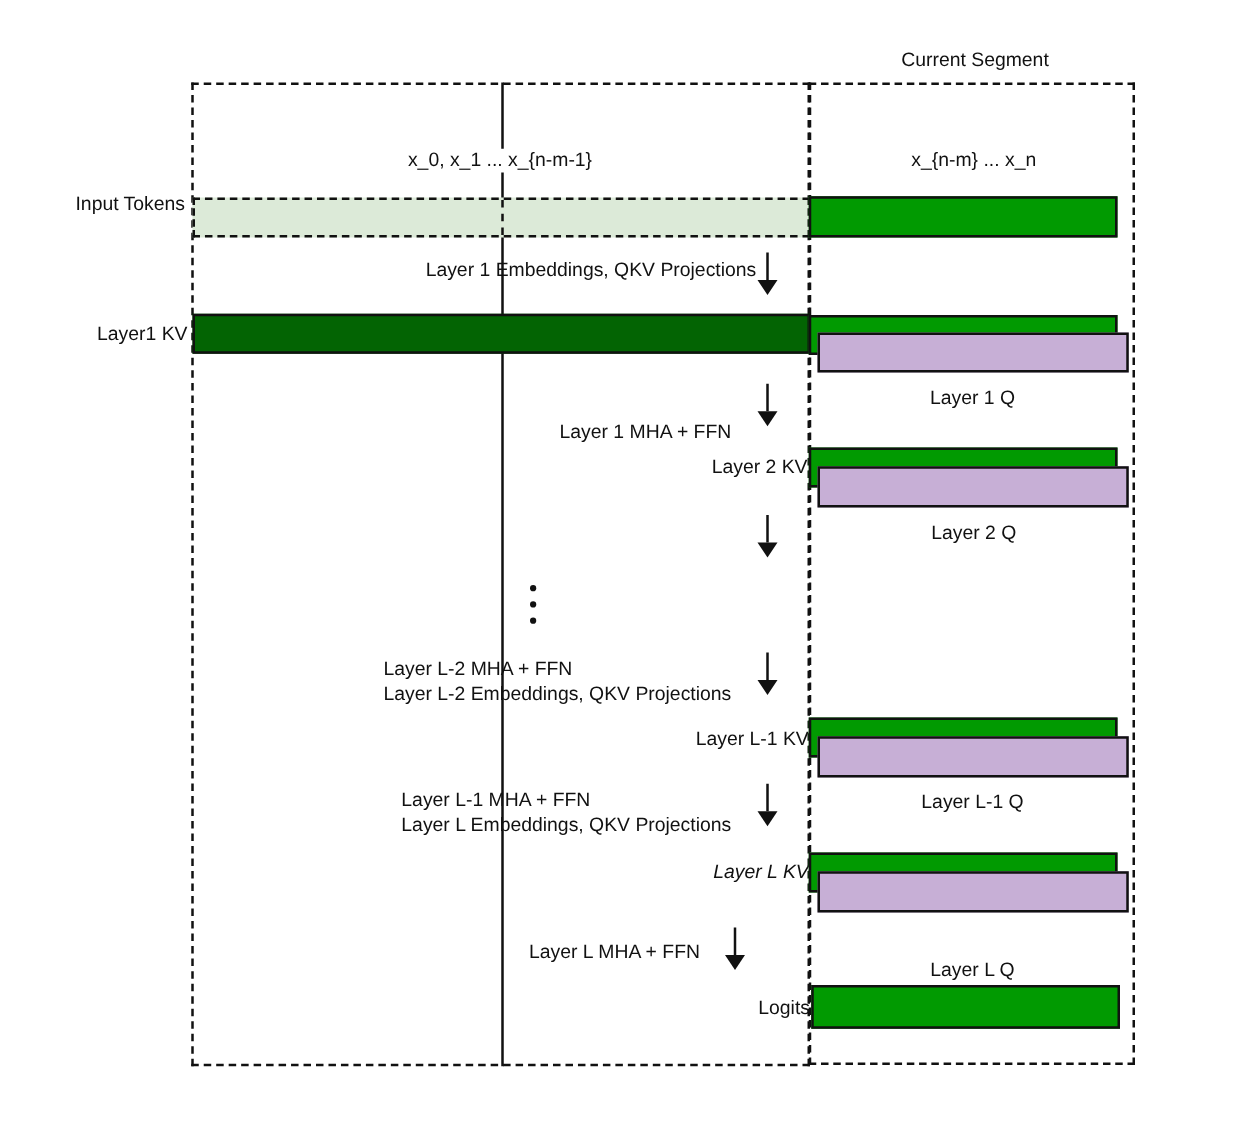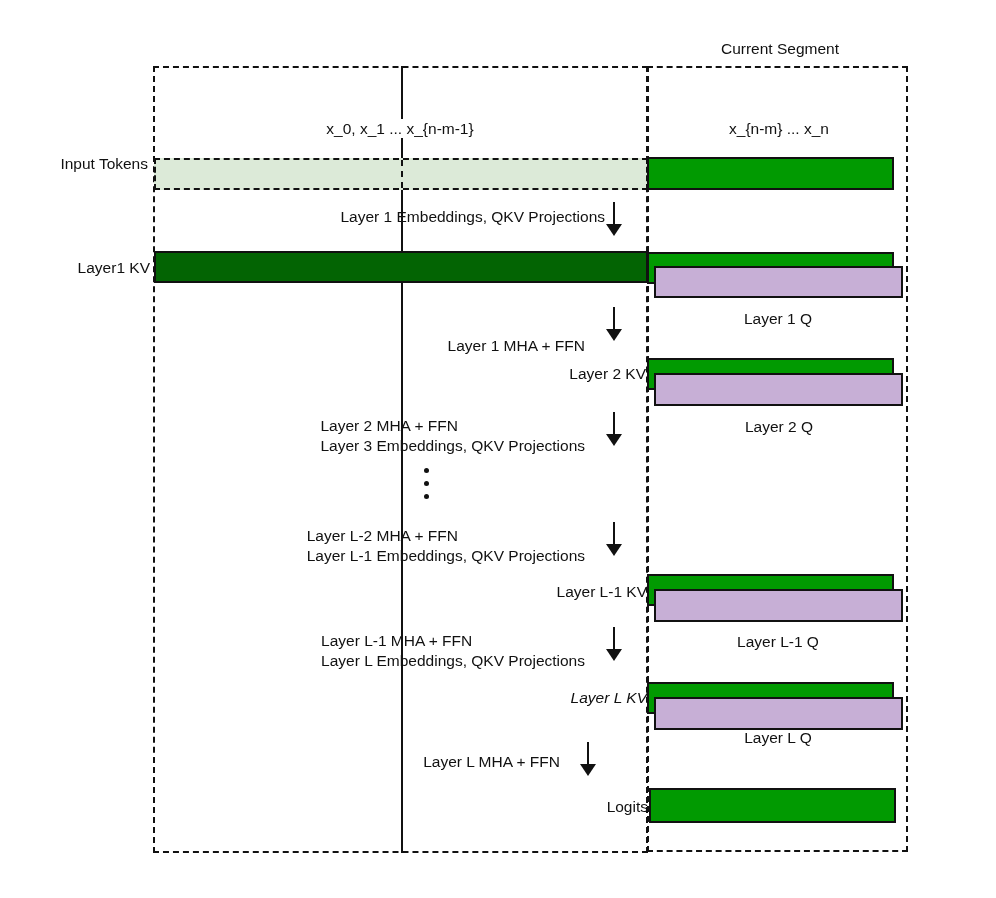--- a/index.html
+++ b/index.html
@@ -70,10 +70,6 @@
   <div class="bar" style="left: 654px; top: 373px; width: 249px; height: 33px; background-color: rgb(199, 175, 214);"></div>
   <div class="lbl center" style="left:779px;top:417px;">Layer 2 Q</div>
 
-  <div class="step" style="right:411px;top:416px;">
-    <span>Layer 2 MHA + FFN</span>
-    <span>Layer 3 Embeddings, QKV Projections</span>
-  </div>
   <div class="arrow" style="left:606px;top:412px;">
     <div class="arrow-stem"></div>
     <div class="arrow-head"></div>

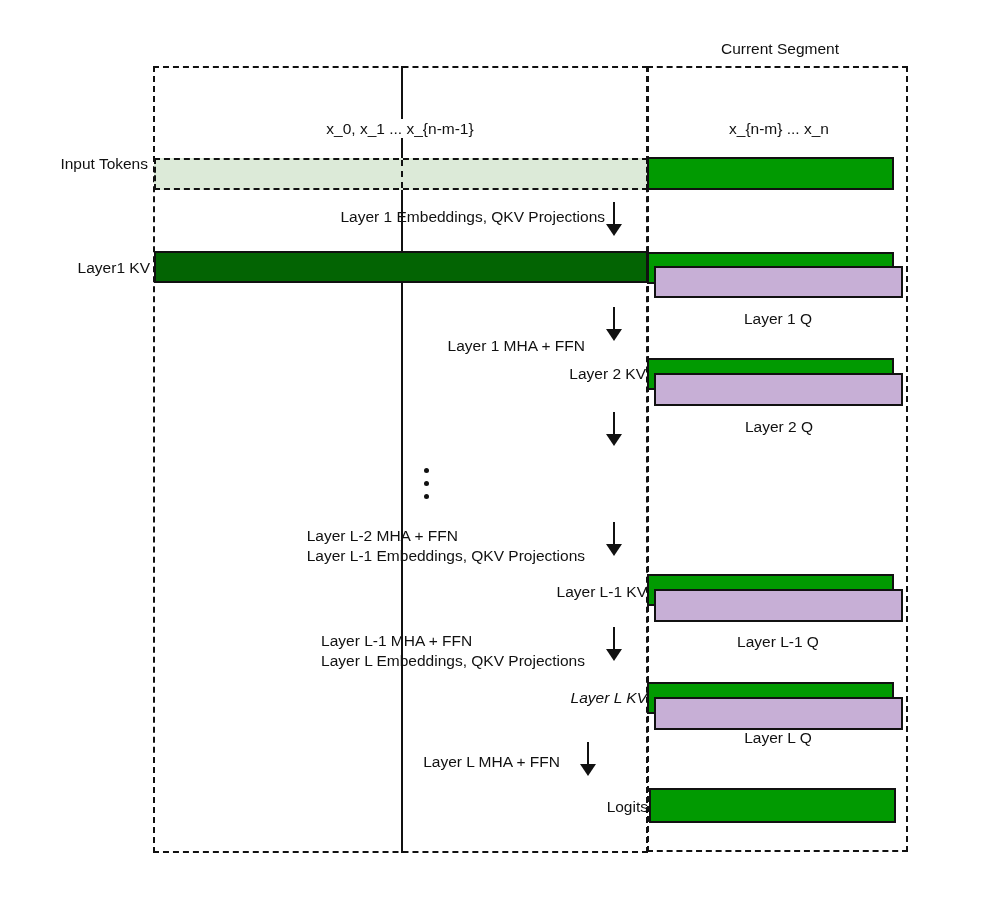--- a/index.html
+++ b/index.html
@@ -83,7 +83,7 @@
 
   <div class="step" style="right:411px;top:526px;">
     <span>Layer L-2 MHA + FFN</span>
-    <span>Layer L-1 Embeddings, QKV Projections</span>
+    <span>Layer L-2 Embeddings, QKV Projections</span>
   </div>
   <div class="arrow" style="left:606px;top:522px;">
     <div class="arrow-stem"></div>

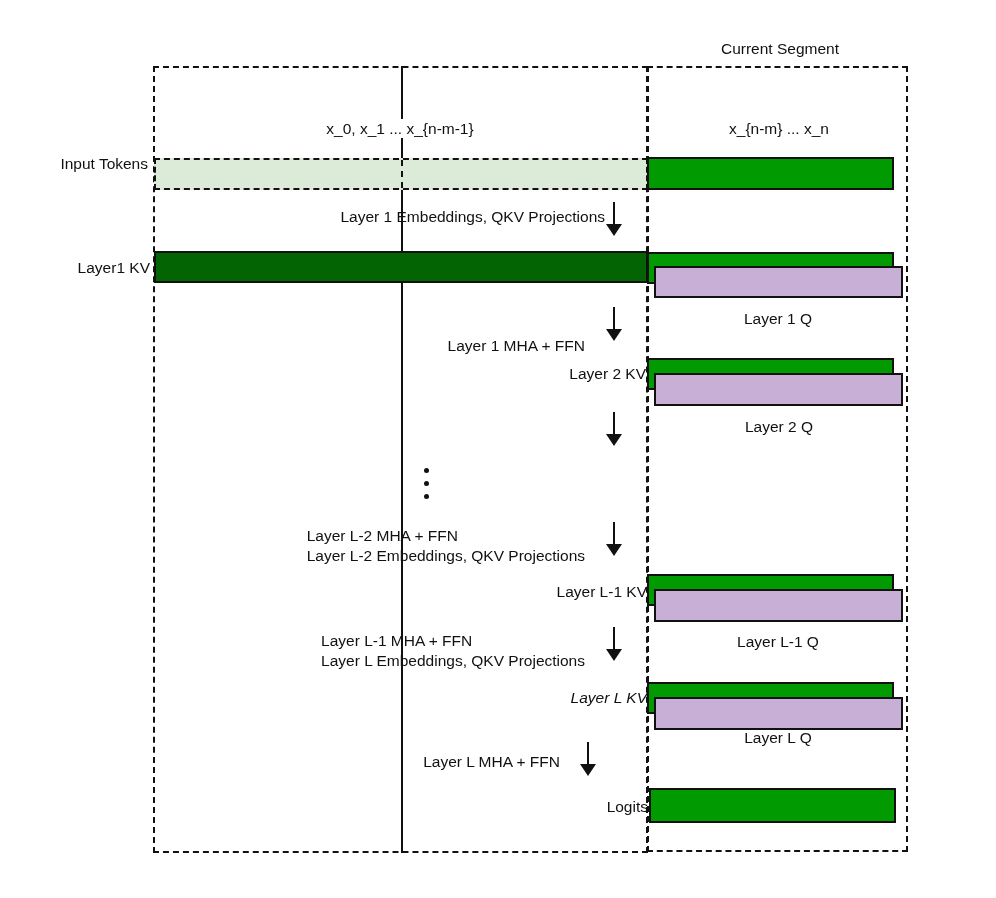--- a/index.html
+++ b/index.html
@@ -107,7 +107,7 @@
   <div class="lbl r" style="right:349px;top:688px;font-style:italic;">Layer L KV</div>
   <div class="bar" style="left: 647px; top: 682px; width: 247px; height: 32px; background-color: rgb(1, 154, 1);"></div>
   <div class="bar" style="left: 654px; top: 697px; width: 249px; height: 33px; background-color: rgb(199, 175, 214);"></div>
-  <div class="lbl center" style="left:778px;top:728px;text-align:center;">Layer L Q</div>
+  <div class="lbl center" style="left:778px;top:767px;text-align:center;">Layer L Q</div>
 
   <div class="step" style="right:436px;top:752px;">
     <span>Layer L MHA + FFN</span>

